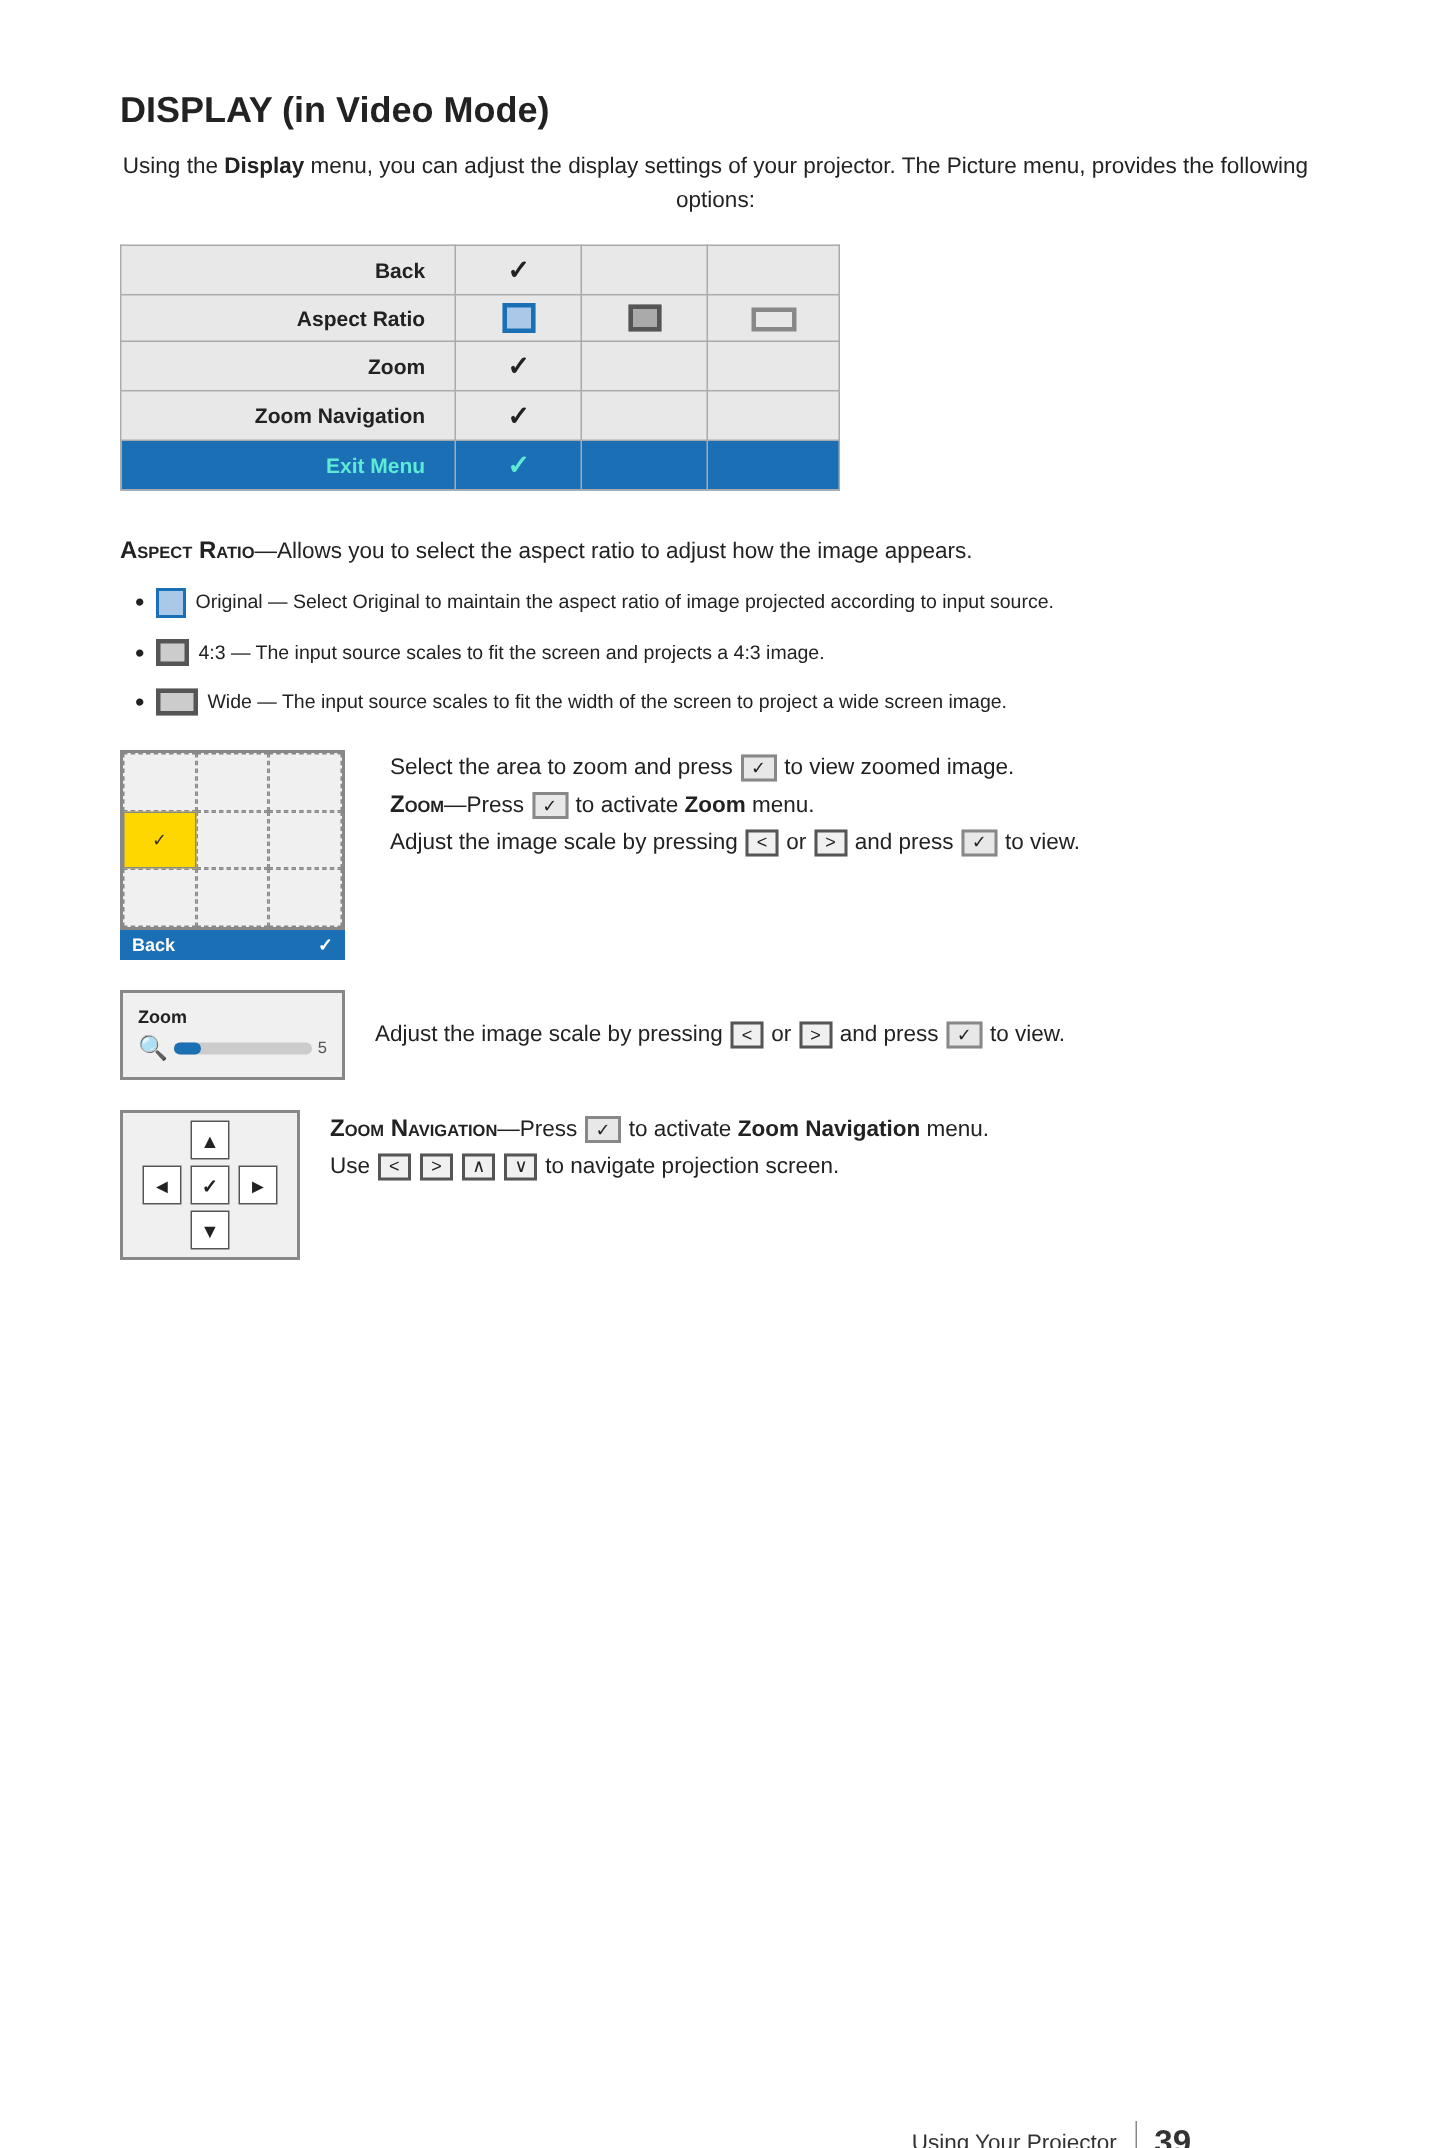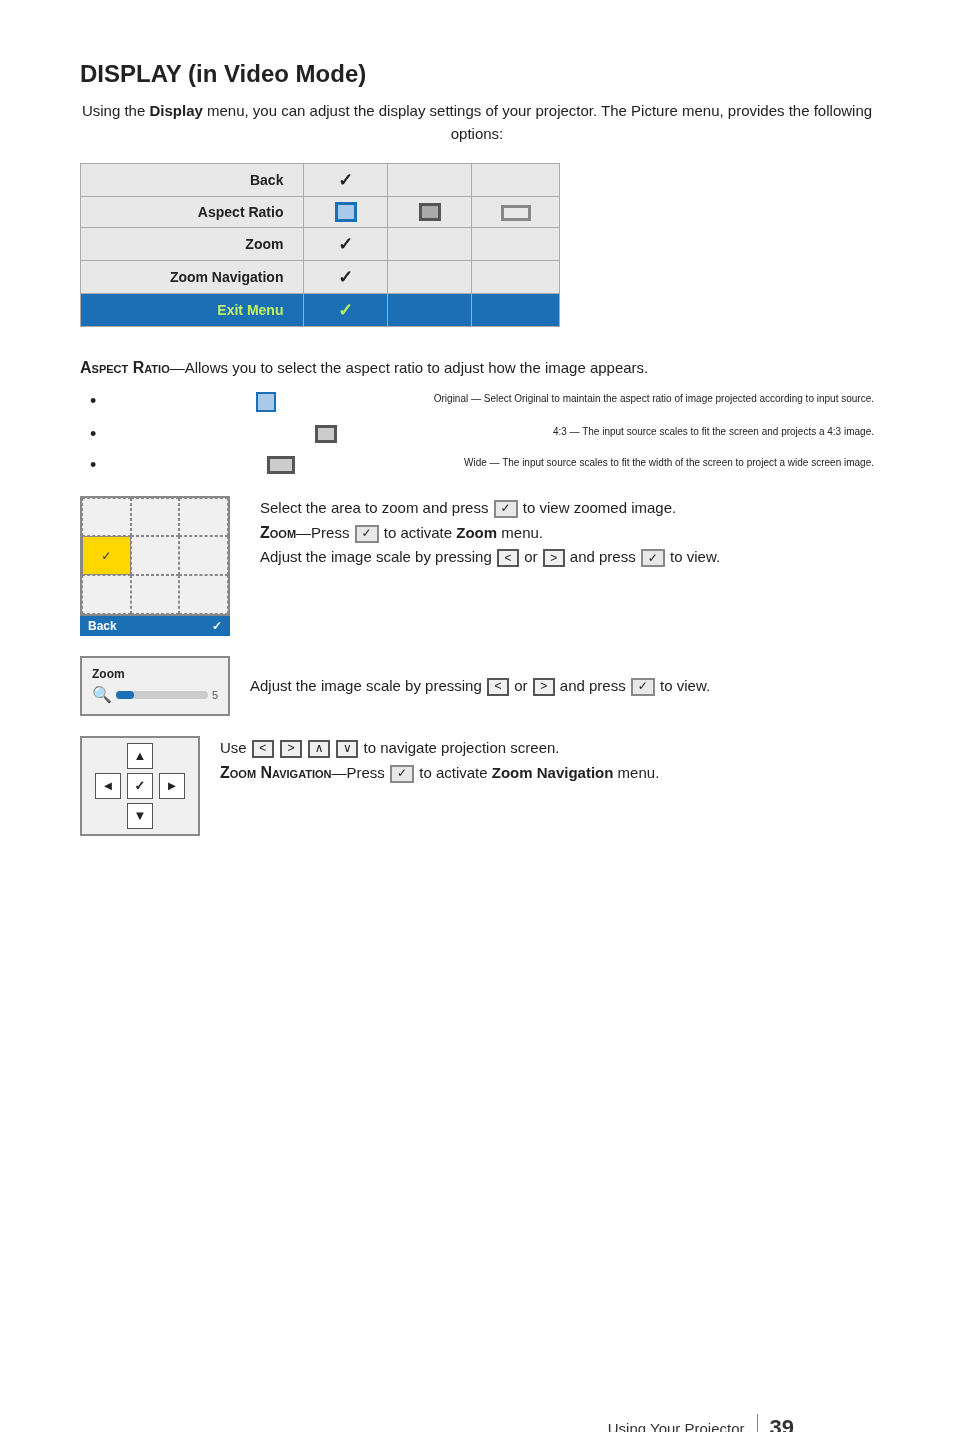--- a/index.html
+++ b/index.html
@@ -41,7 +41,7 @@
     }
     .menu-table tr.highlight td {
       background: #1a6fb5;
-      color: #bef264;
+      color: #5eead4;
     }
     .menu-table tr.normal td {
       background: #e8e8e8;

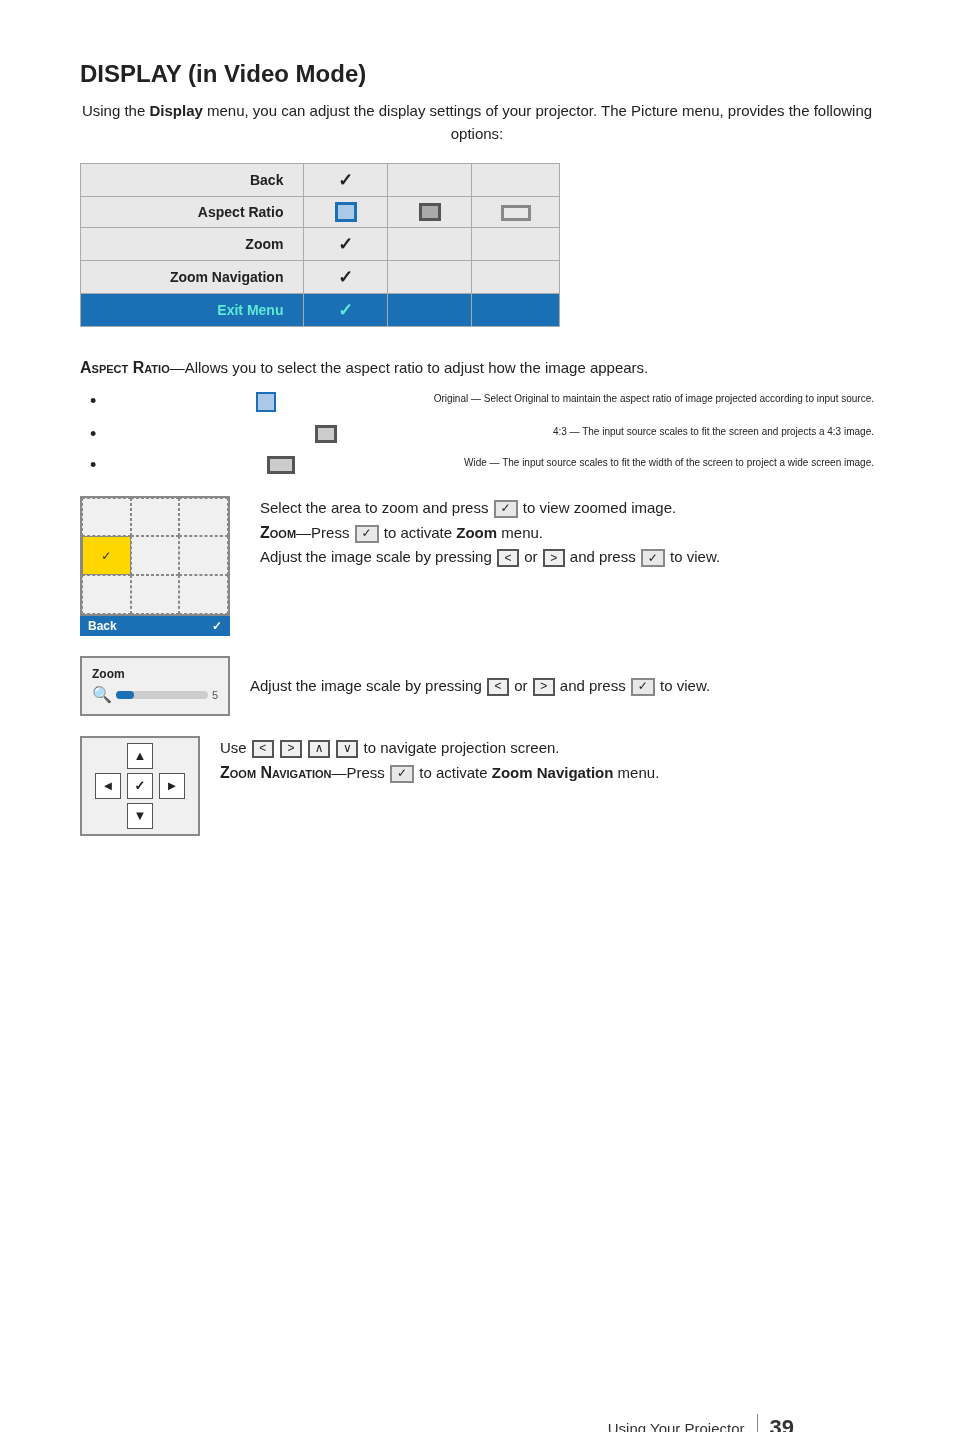--- a/index.html
+++ b/index.html
@@ -108,9 +108,8 @@
       display: flex;
       align-items: flex-start;
       margin-bottom: 8px;
-      font-size: 10px;
+      font-size: 13px;
       line-height: 1.5;
-      justify-content: space-between;
     }
     .bullet-list li::before {
       content: "•";

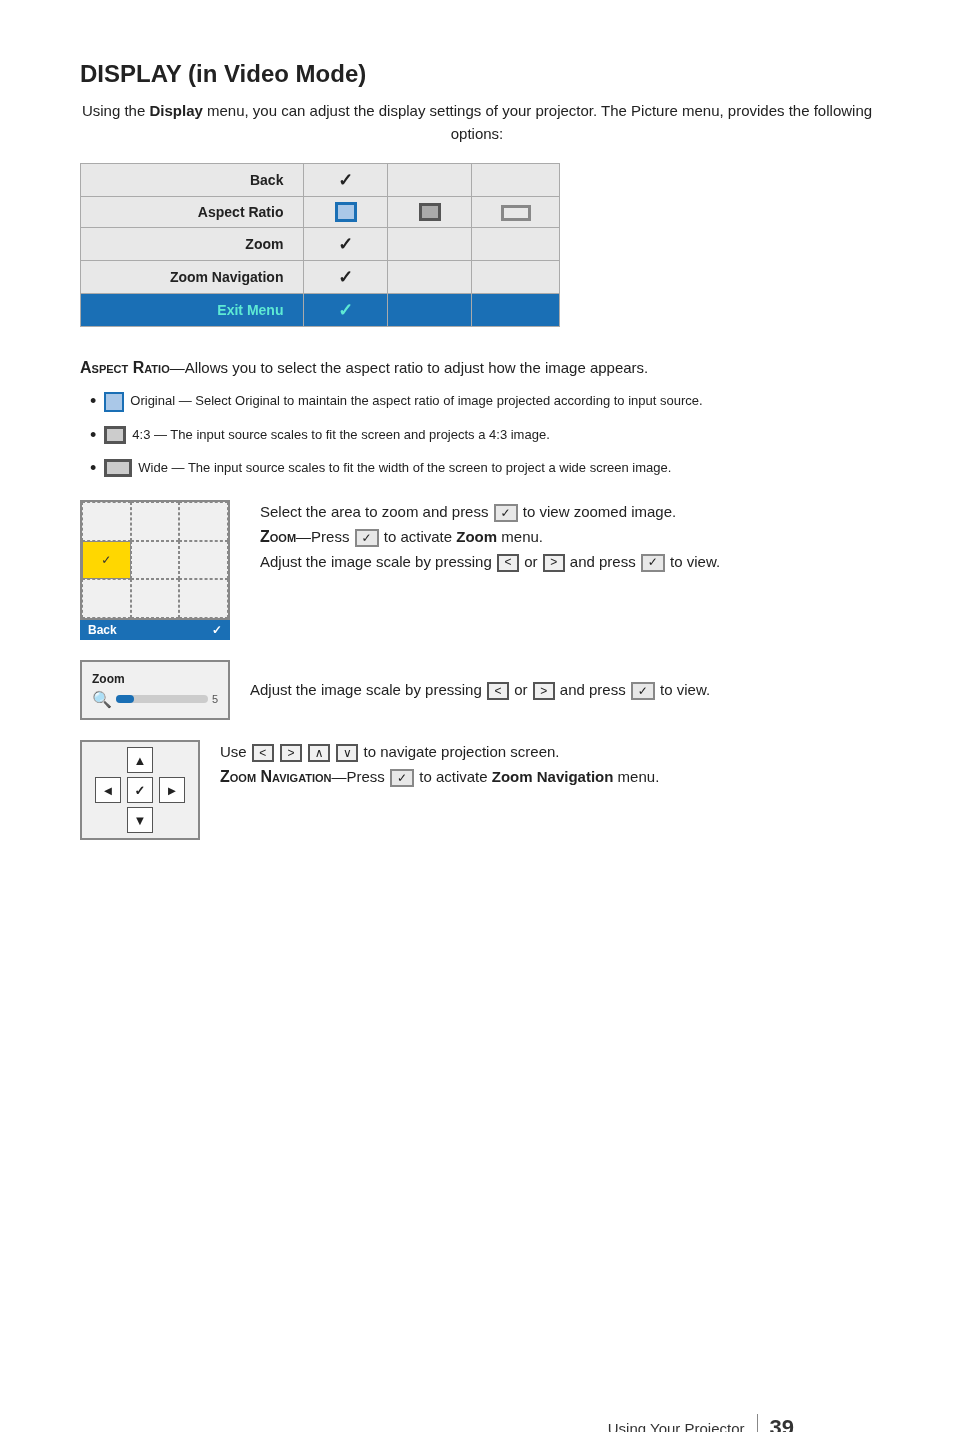--- a/index.html
+++ b/index.html
@@ -482,6 +482,11 @@
     </div>
     <div class="zoom-text">
       <p>
+        <span class="aspect-title">Zoom Navigation</span>—Press
+        <span class="check-btn">✓</span>
+        to activate <strong>Zoom Navigation</strong> menu.
+      </p>
+      <p>
         Use
         <span class="btn-inline">&lt;</span>
         <span class="btn-inline">&gt;</span>
@@ -489,11 +494,6 @@
         <span class="btn-inline">∨</span>
         to navigate projection screen.
       </p>
-      <p>
-        <span class="aspect-title">Zoom Navigation</span>—Press
-        <span class="check-btn">✓</span>
-        to activate <strong>Zoom Navigation</strong> menu.
-      </p>
     </div>
   </div>
 

